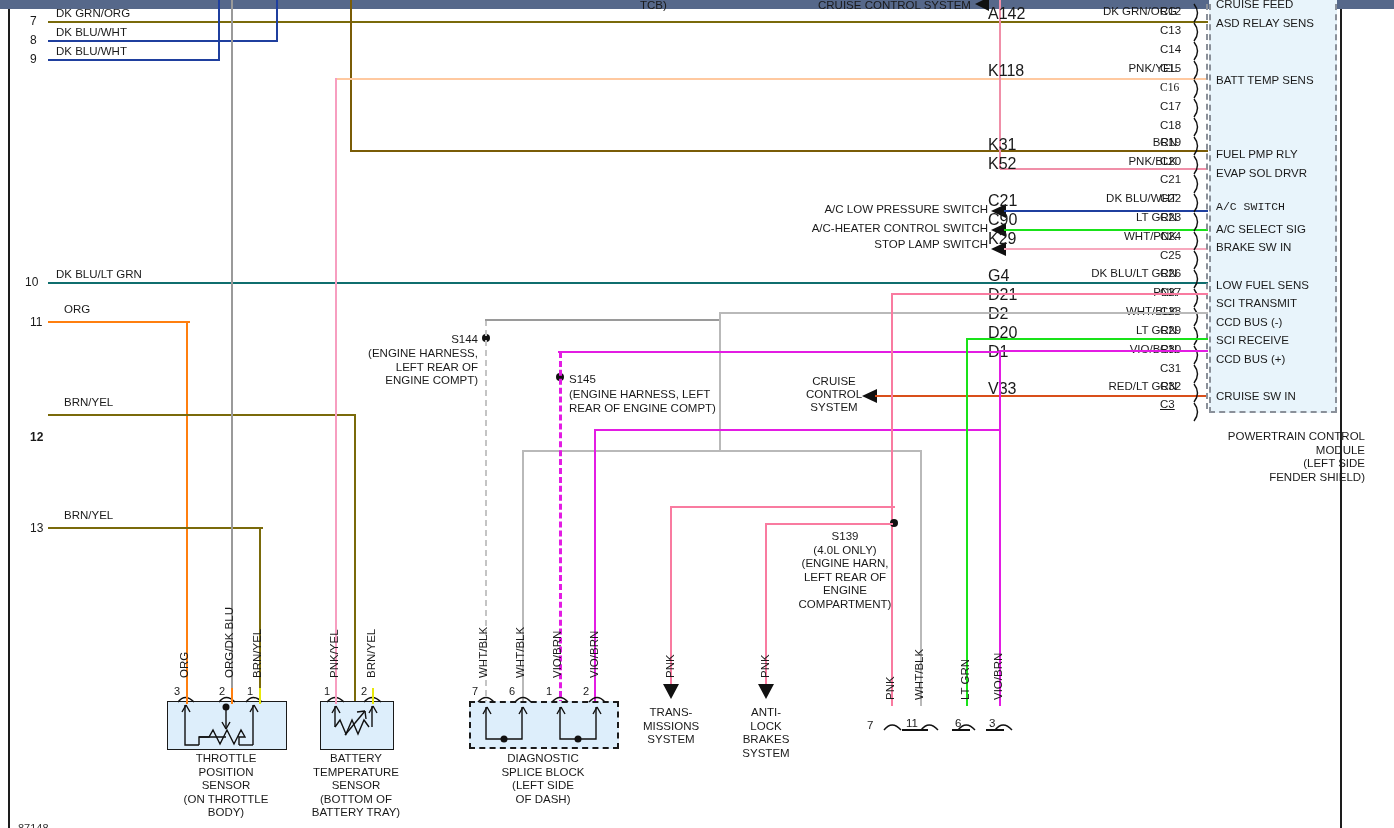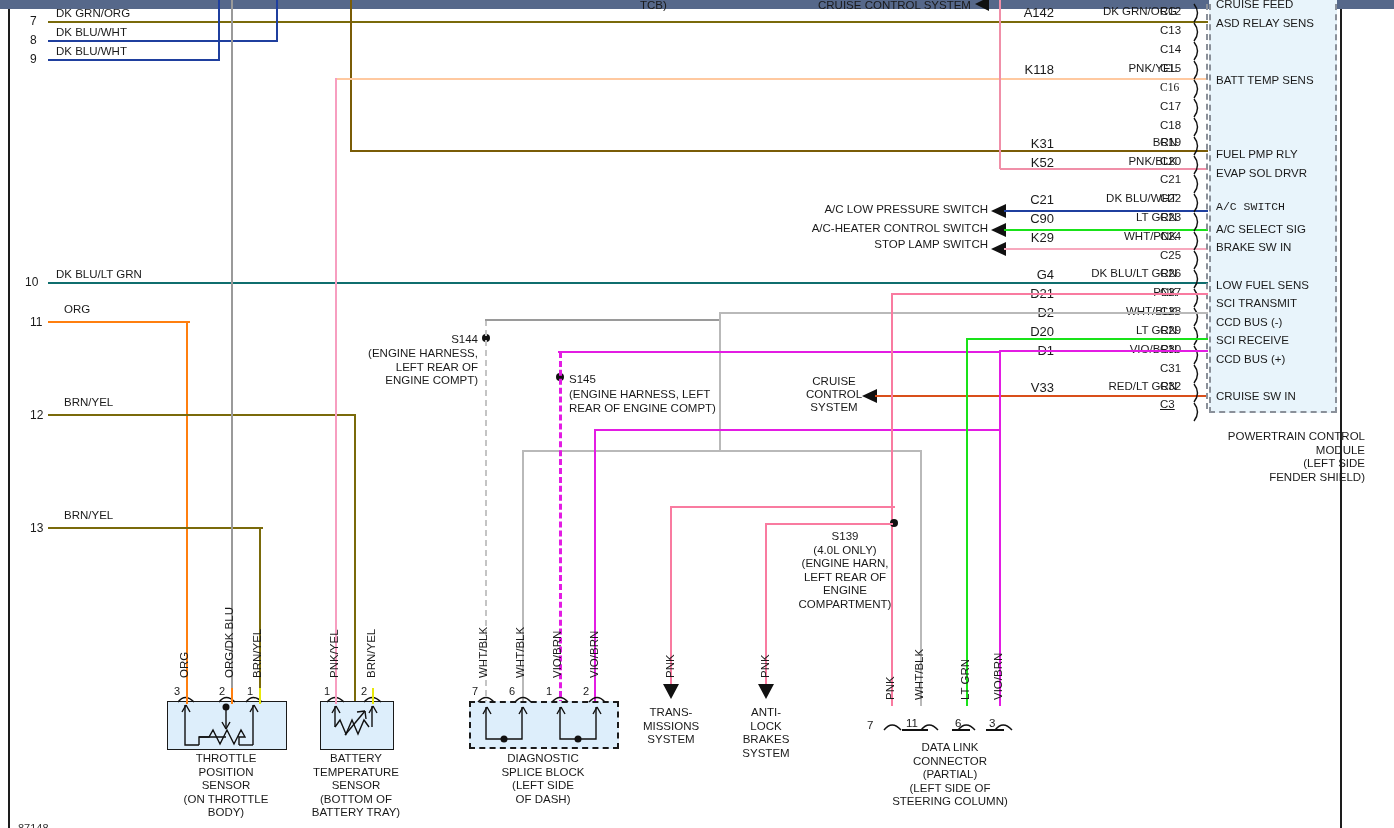--- a/index.html
+++ b/index.html
@@ -24,7 +24,7 @@
   .pcmbox{position:absolute;border:2px dashed #8a9099;background:#e8f4fb;}
   .pinlabel{position:absolute;font-size:11.5px;color:#1a1a1a;white-space:nowrap;}
   .pinnum{position:absolute;font-size:11.5px;color:#1a1a1a;white-space:nowrap;text-align:left;}
-  .ccode{position:absolute;font-size:13px;color:#1a1a1a;white-space:nowrap;text-align:right;}
+  .ccode{position:absolute;font-size:16px;color:#1a1a1a;white-space:nowrap;text-align:left;}
   .wcode{position:absolute;font-size:11.5px;color:#1a1a1a;white-space:nowrap;text-align:right;}
 
   .comp{position:absolute;background:#ddeefb;border:1.5px solid #1a1a1a;}

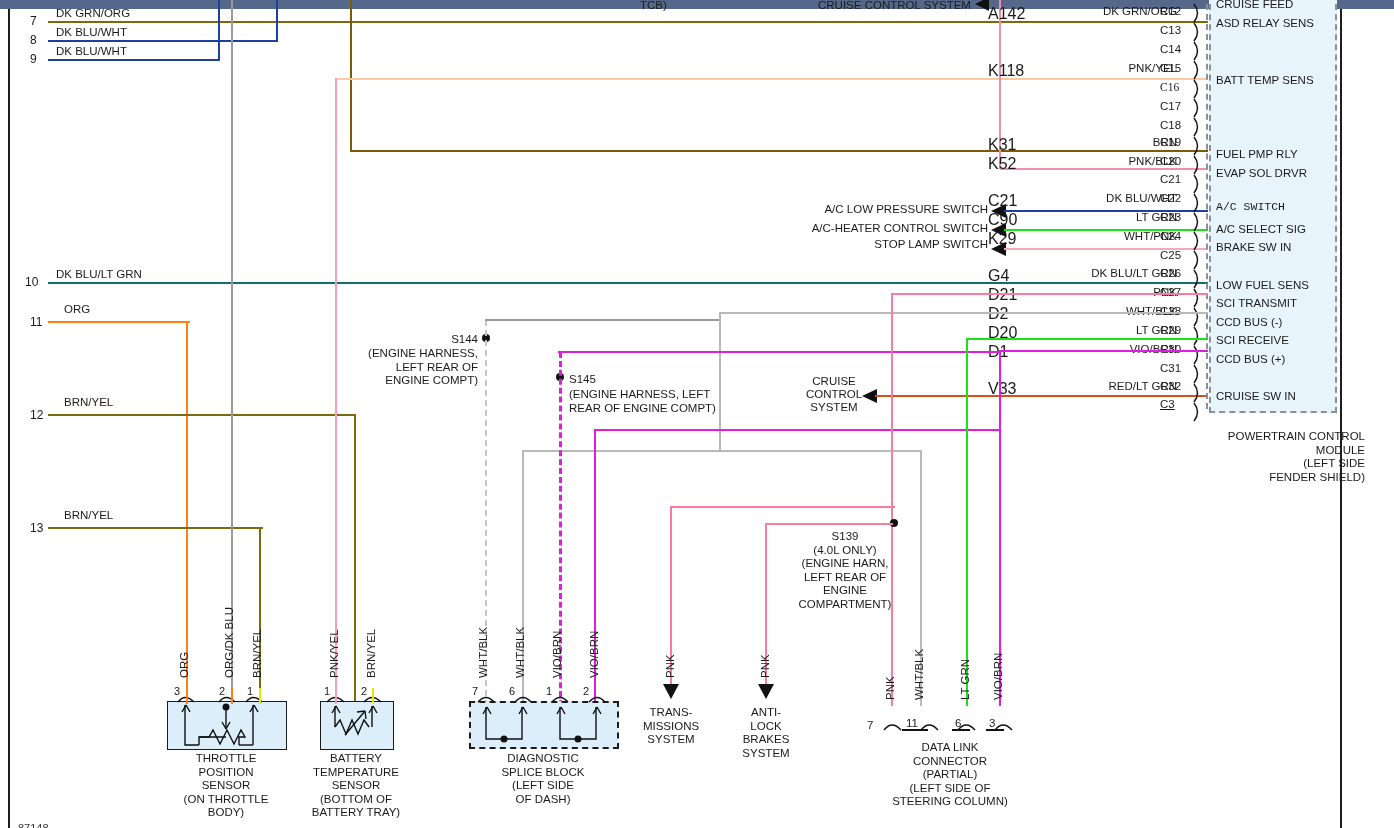--- a/index.html
+++ b/index.html
@@ -73,7 +73,7 @@
 
   <div class="w wh" style="left:48px;top:414px;width:308px;background:#7a6a0a;"></div>
   <div class="w wv" style="left:354px;top:414px;height:292px;background:#7a6a0a;"></div>
-  <div class="num" style="left:30px;top:408px;">12</div>
+  <div class="num" style="left:30px;top:430px;font-weight:bold;">12</div>
   <div class="txt" style="left:64px;top:396px;">BRN/YEL</div>
 
   <div class="w wh" style="left:48px;top:527px;width:215px;background:#7a6a0a;"></div>

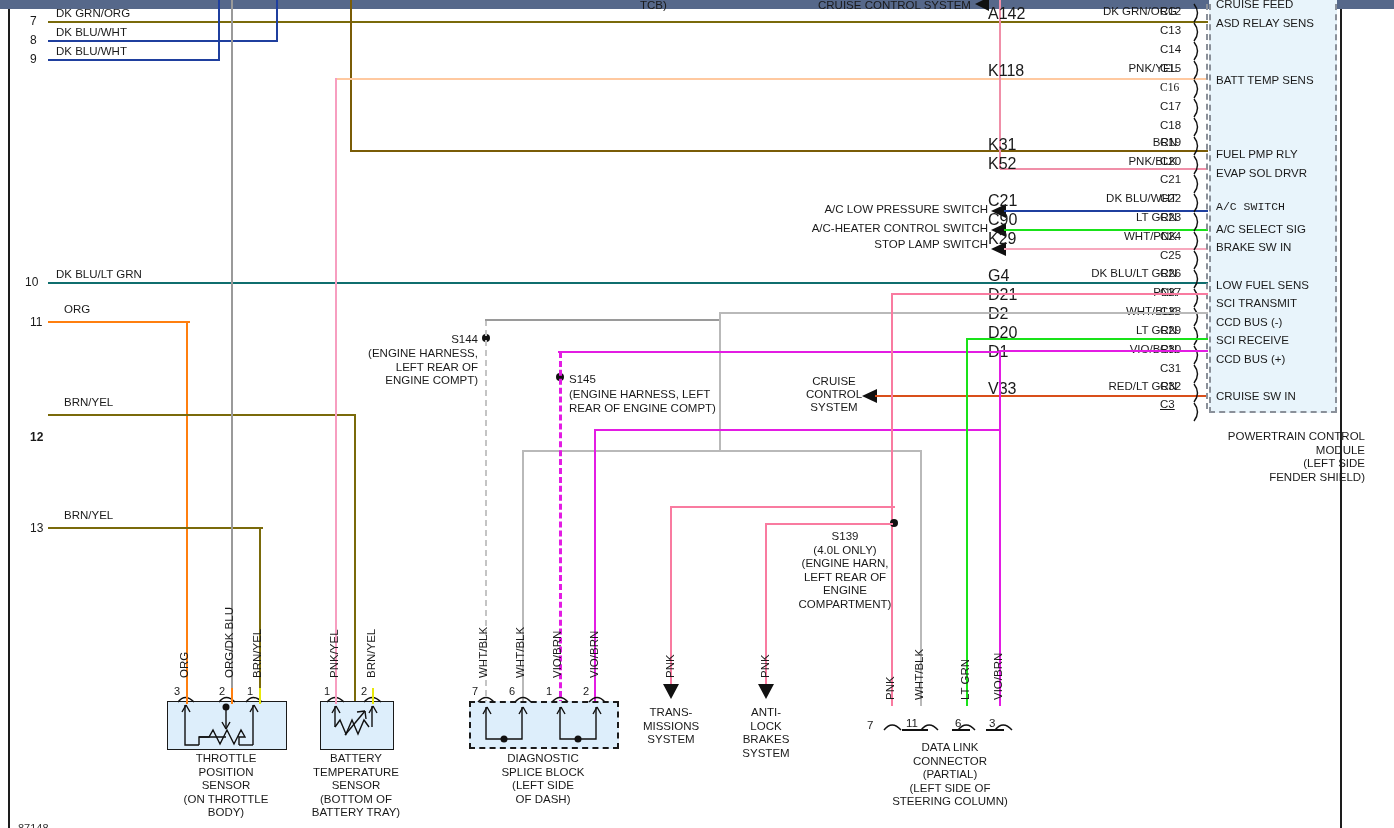--- a/index.html
+++ b/index.html
@@ -455,13 +455,6 @@
   <div class="vtxt" style="left:959px;top:700px;">LT GRN</div>
   <div class="vtxt" style="left:992px;top:700px;">VIO/BRN</div>
 
-  <div class="txt t-ctr" style="left:860px;top:741px;width:180px;line-height:13.5px;">
-    <div>DATA LINK</div>
-    <div>CONNECTOR</div>
-    <div>(PARTIAL)</div>
-    <div>(LEFT SIDE OF</div>
-    <div>STEERING COLUMN)</div>
-  </div>
 
   <div class="txt" style="left:18px;top:822px;font-size:11px;color:#333;">87148</div>
 

